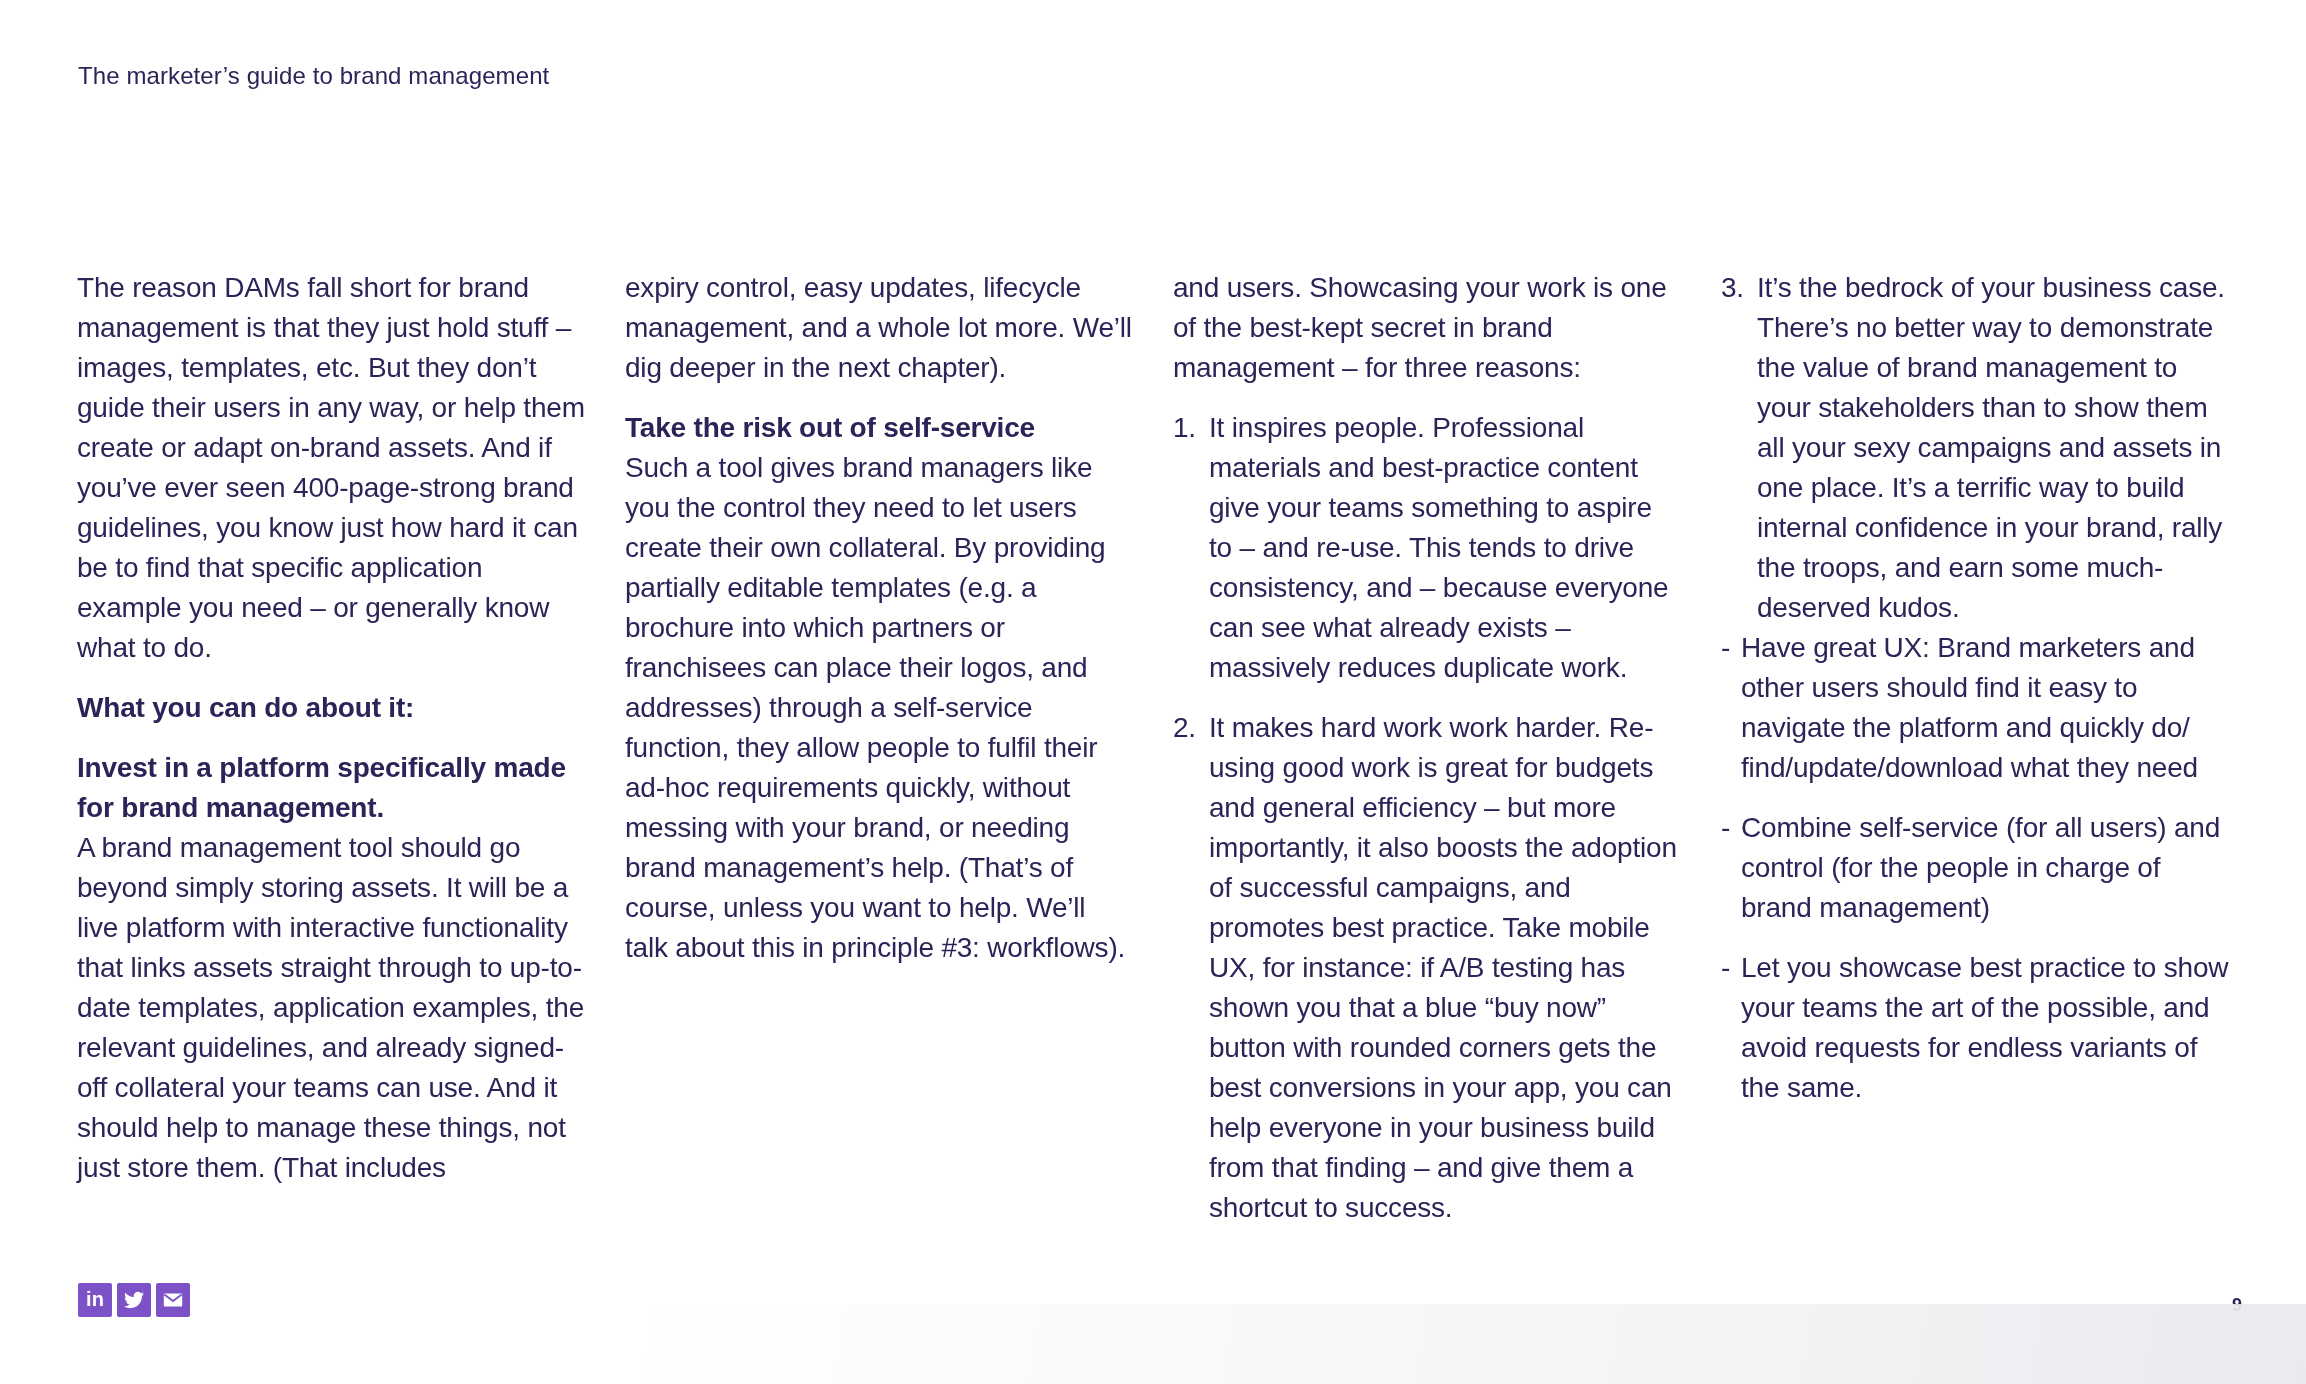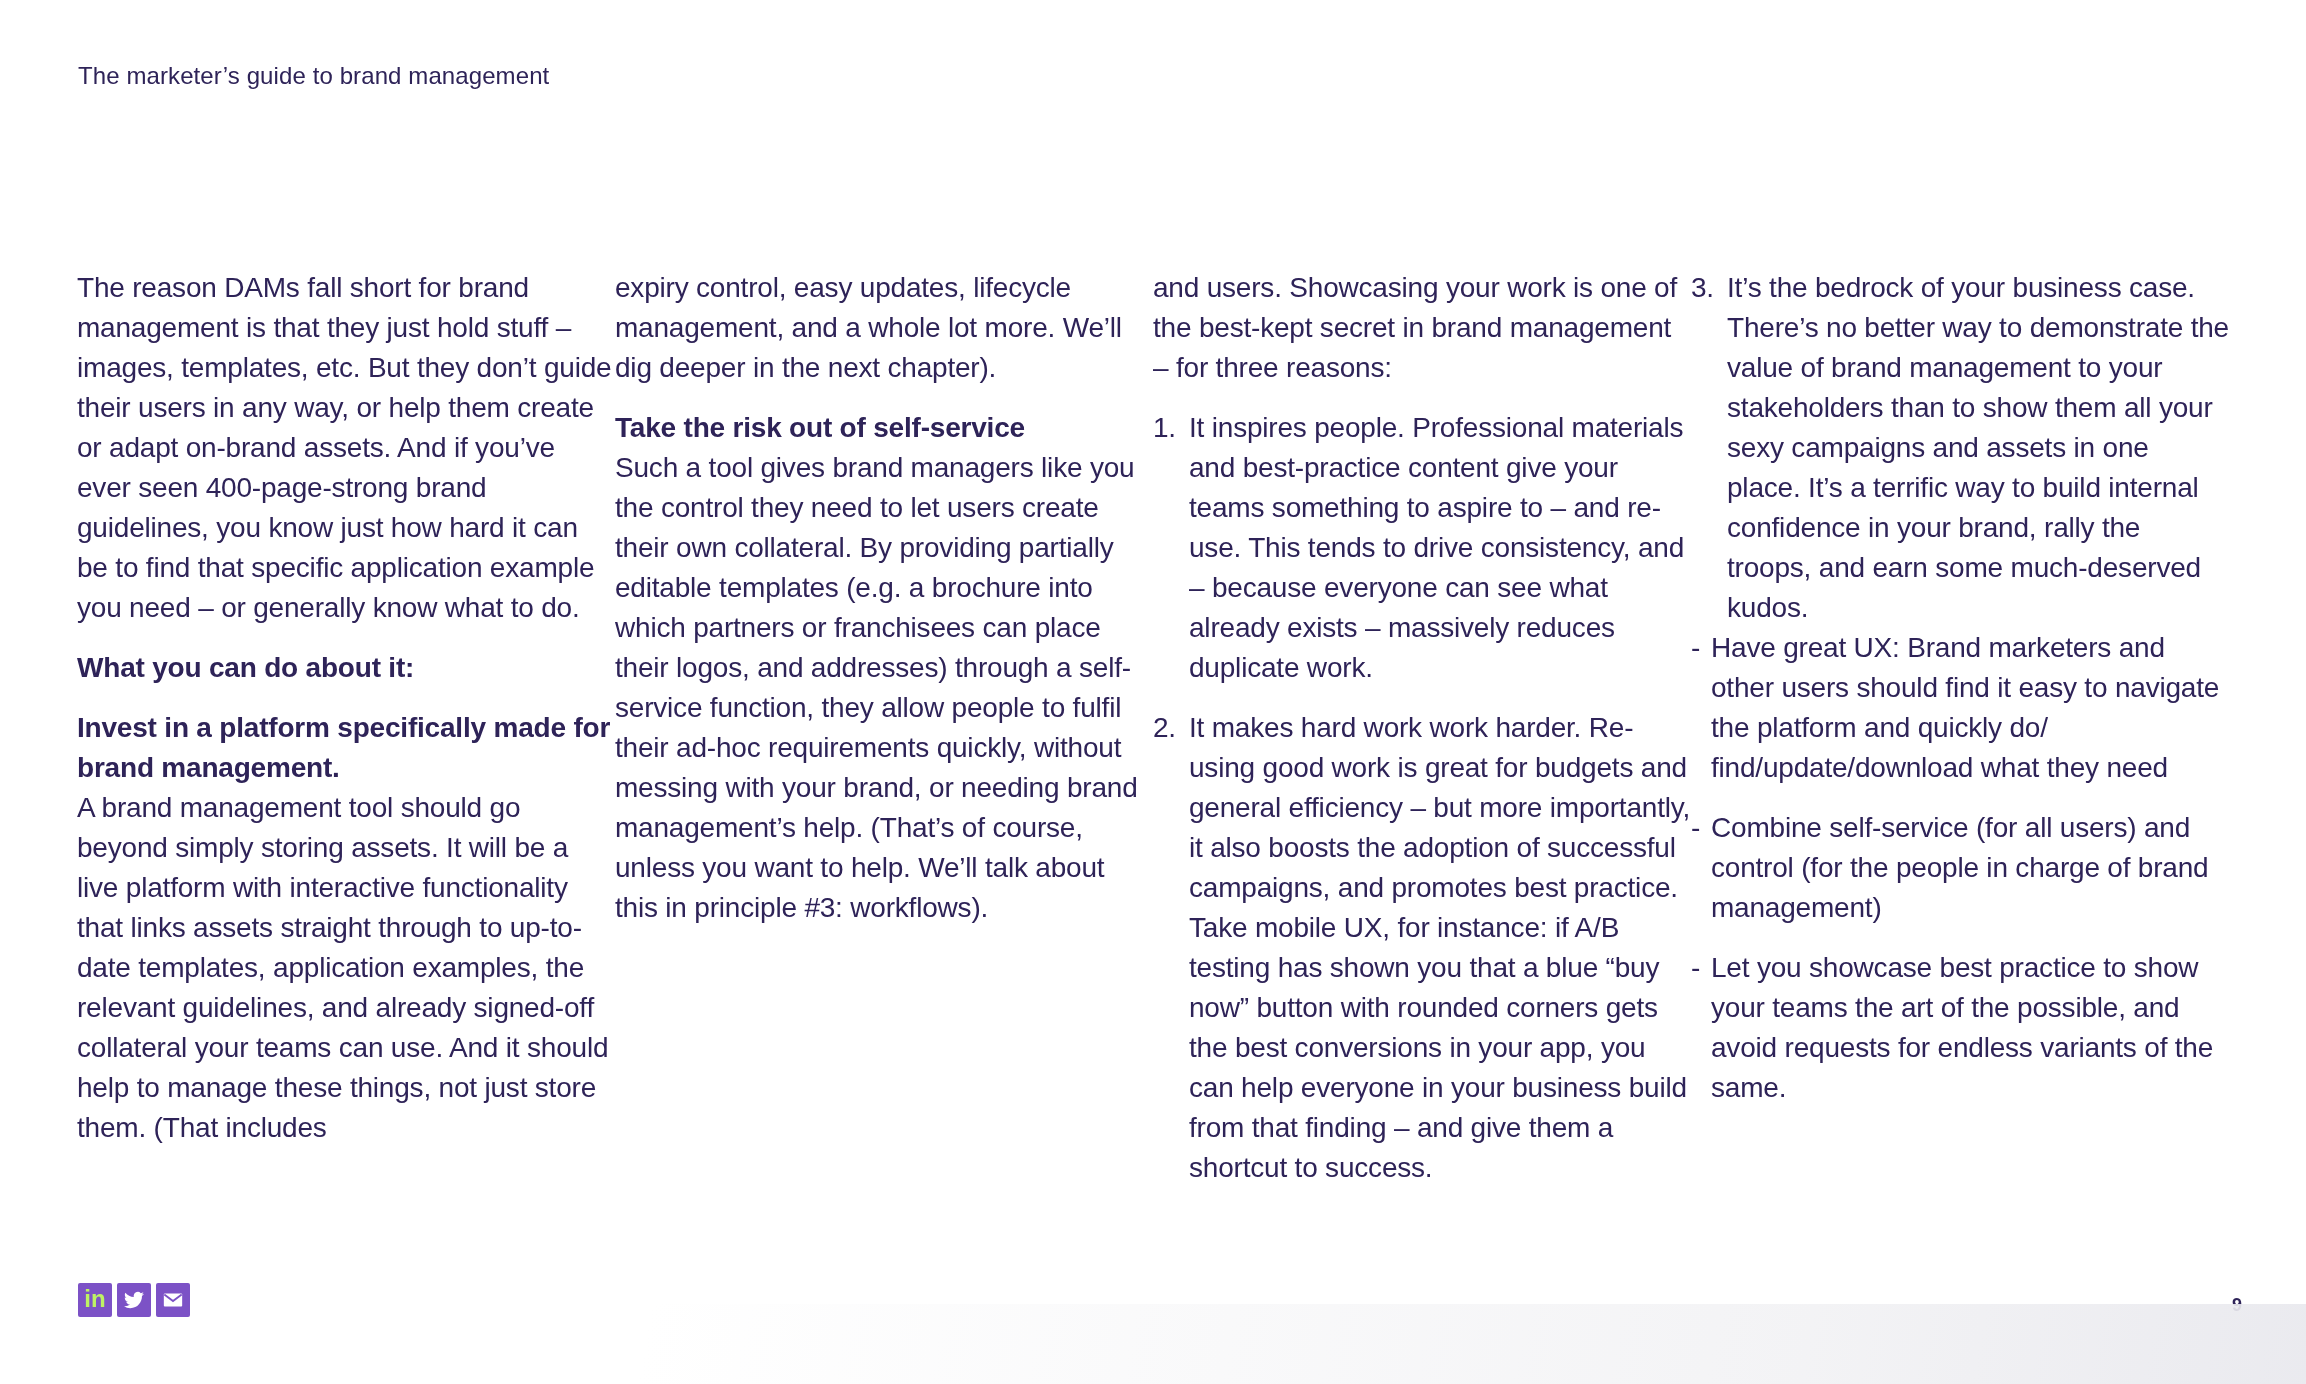--- a/index.html
+++ b/index.html
@@ -18,7 +18,7 @@
   }
   .columns {
     position:absolute; left:77px; right:77px; top:268px;
-    display:grid; grid-template-columns:repeat(4,1fr); 
+    display:grid; grid-template-columns:repeat(4,1fr); column-gap:40px;
   }
   .block {
     margin:0;

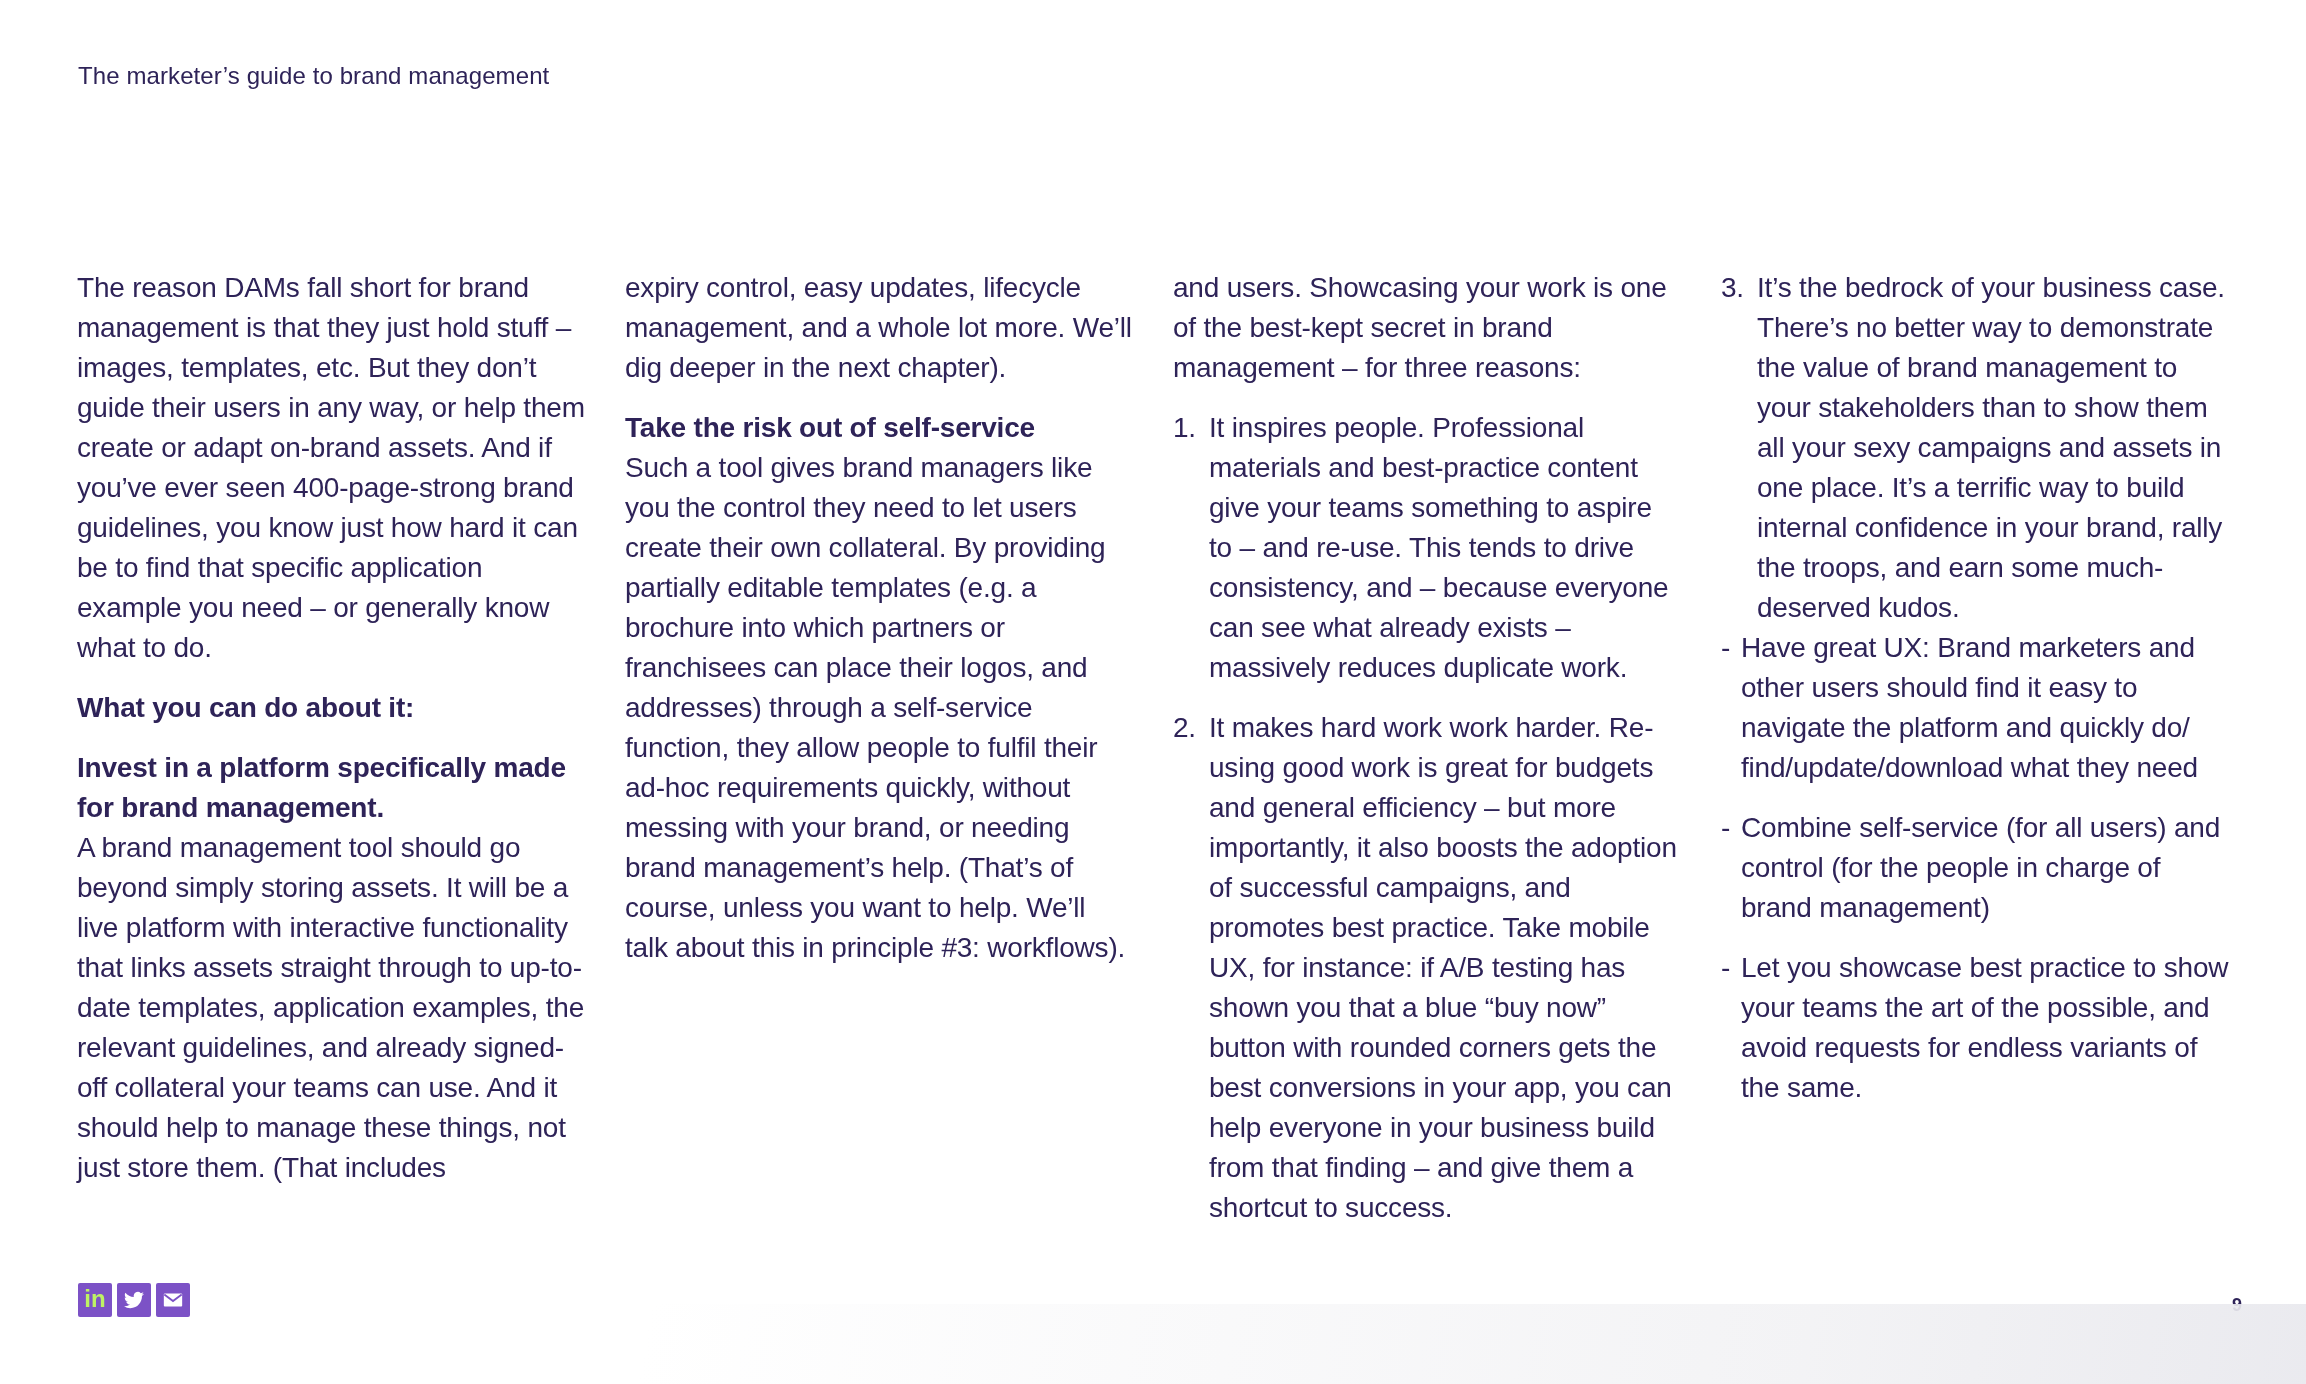--- a/index.html
+++ b/index.html
@@ -37,7 +37,7 @@
     width:34px; height:34px; background:var(--accent); border-radius:2px;
     display:flex; align-items:center; justify-content:center; text-decoration:none;
   }
-  .in-glyph { color:#bef264; font-weight:700; font-size:24px; line-height:1; margin-top:-3px; }
+  .in-glyph { color:#ffffff; font-weight:700; font-size:20px; line-height:1; margin-top:-3px; }
   .page-num { position:absolute; right:64px; top:1295px; font-size:18px; font-weight:700; }
   .bottom-shade {
     position:absolute; left:0; bottom:0; width:100%; height:80px; pointer-events:none;

